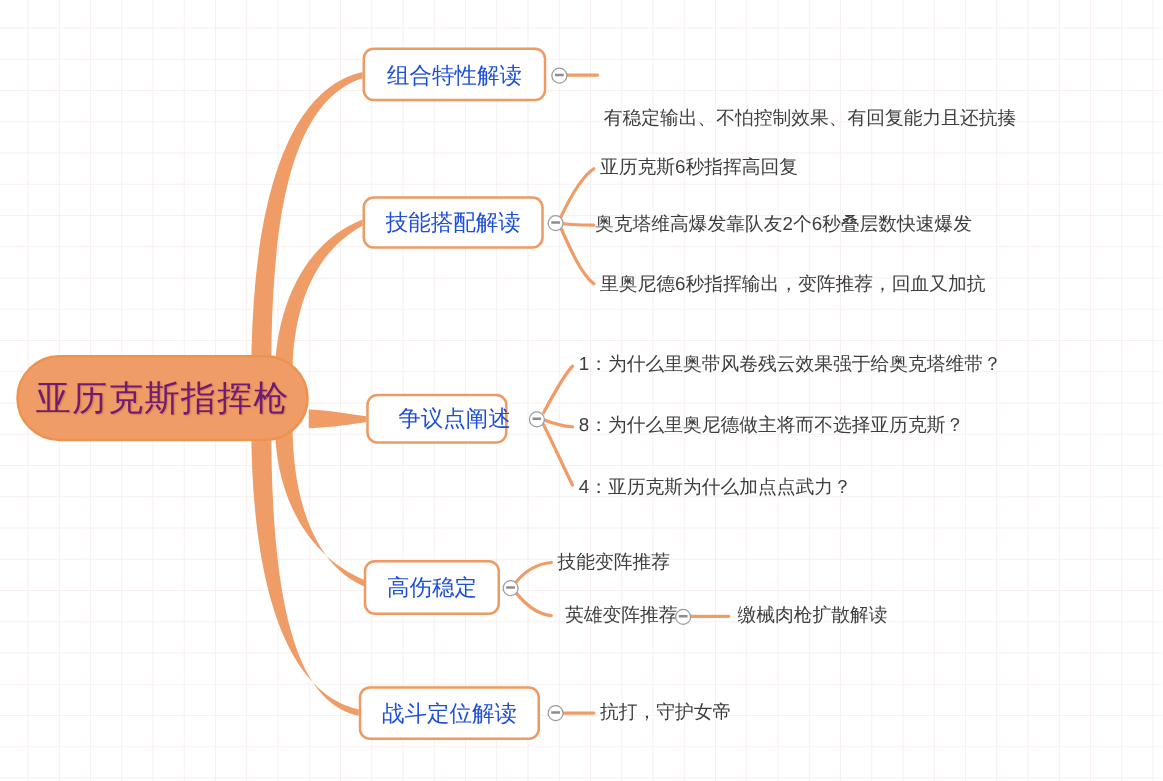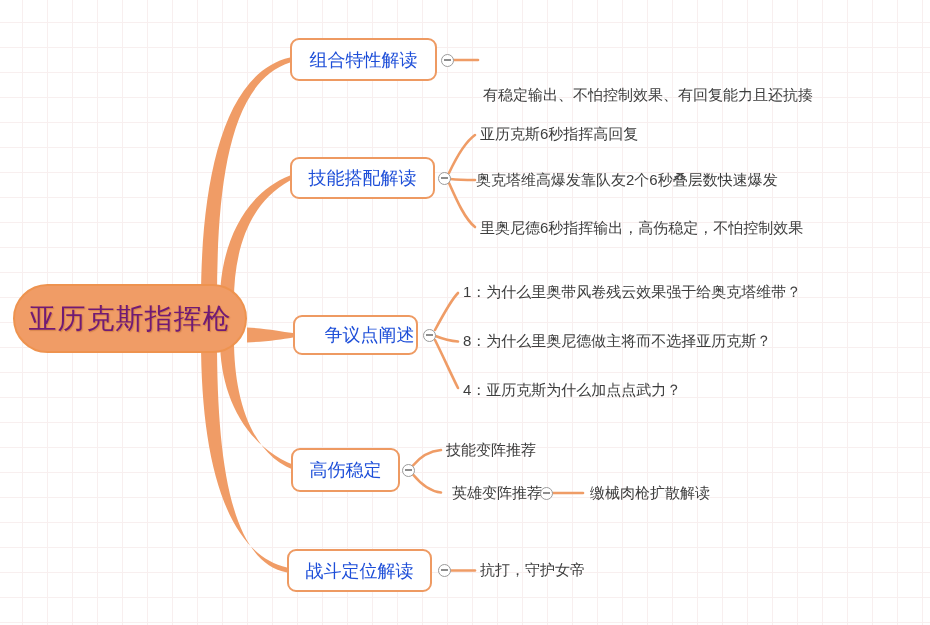--- a/index.html
+++ b/index.html
@@ -111,7 +111,7 @@
 
   <div class="leaf" style="left:480px; top:134px;">亚历克斯6秒指挥高回复</div>
   <div class="leaf" style="left:476px; top:180px;">奥克塔维高爆发靠队友2个6秒叠层数快速爆发</div>
-  <div class="leaf" style="left:480px; top:228px;">里奥尼德6秒指挥输出，高伤稳定，不怕控制效果</div>
+  <div class="leaf" style="left:480px; top:228px;">里奥尼德6秒指挥输出，变阵推荐，回血又加抗</div>
 
   <div class="leaf" style="left:463px; top:292px;">1：为什么里奥带风卷残云效果强于给奥克塔维带？</div>
   <div class="leaf" style="left:463px; top:341px;">8：为什么里奥尼德做主将而不选择亚历克斯？</div>

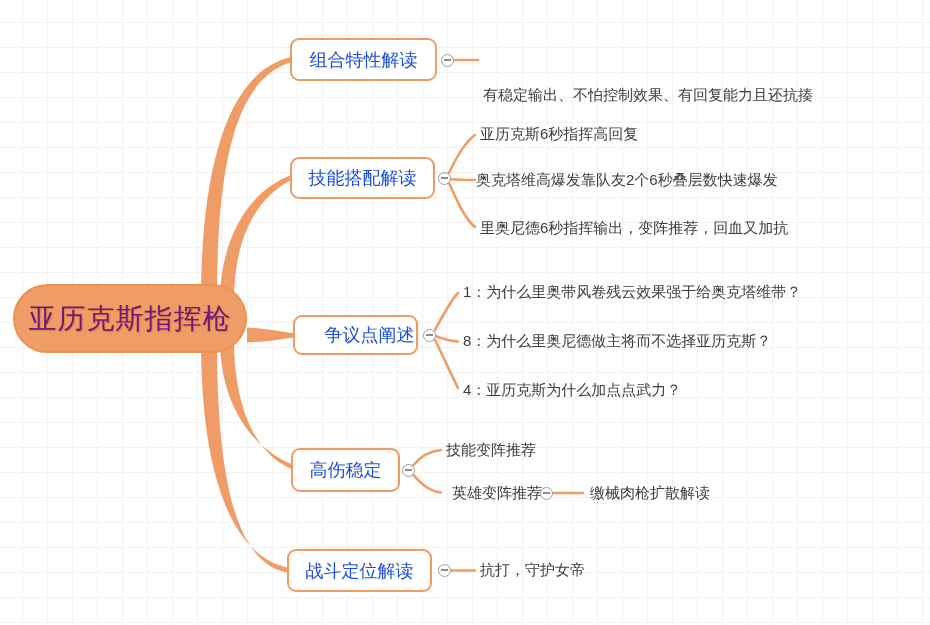--- a/index.html
+++ b/index.html
@@ -97,7 +97,7 @@
   <div class="topic" style="left:290px; top:157px; width:145px; height:42px;">
     <span>技能搭配解读</span>
   </div>
-  <div class="topic" style="left:293px; top:315px; width:125px; height:40px;padding-left:28px;">
+  <div class="topic" style="left:293px; top:315px; width:113px; height:40px;padding-left:28px;">
     <span>争议点阐述</span>
   </div>
   <div class="topic" style="left:291px; top:448px; width:109px; height:44px;">

